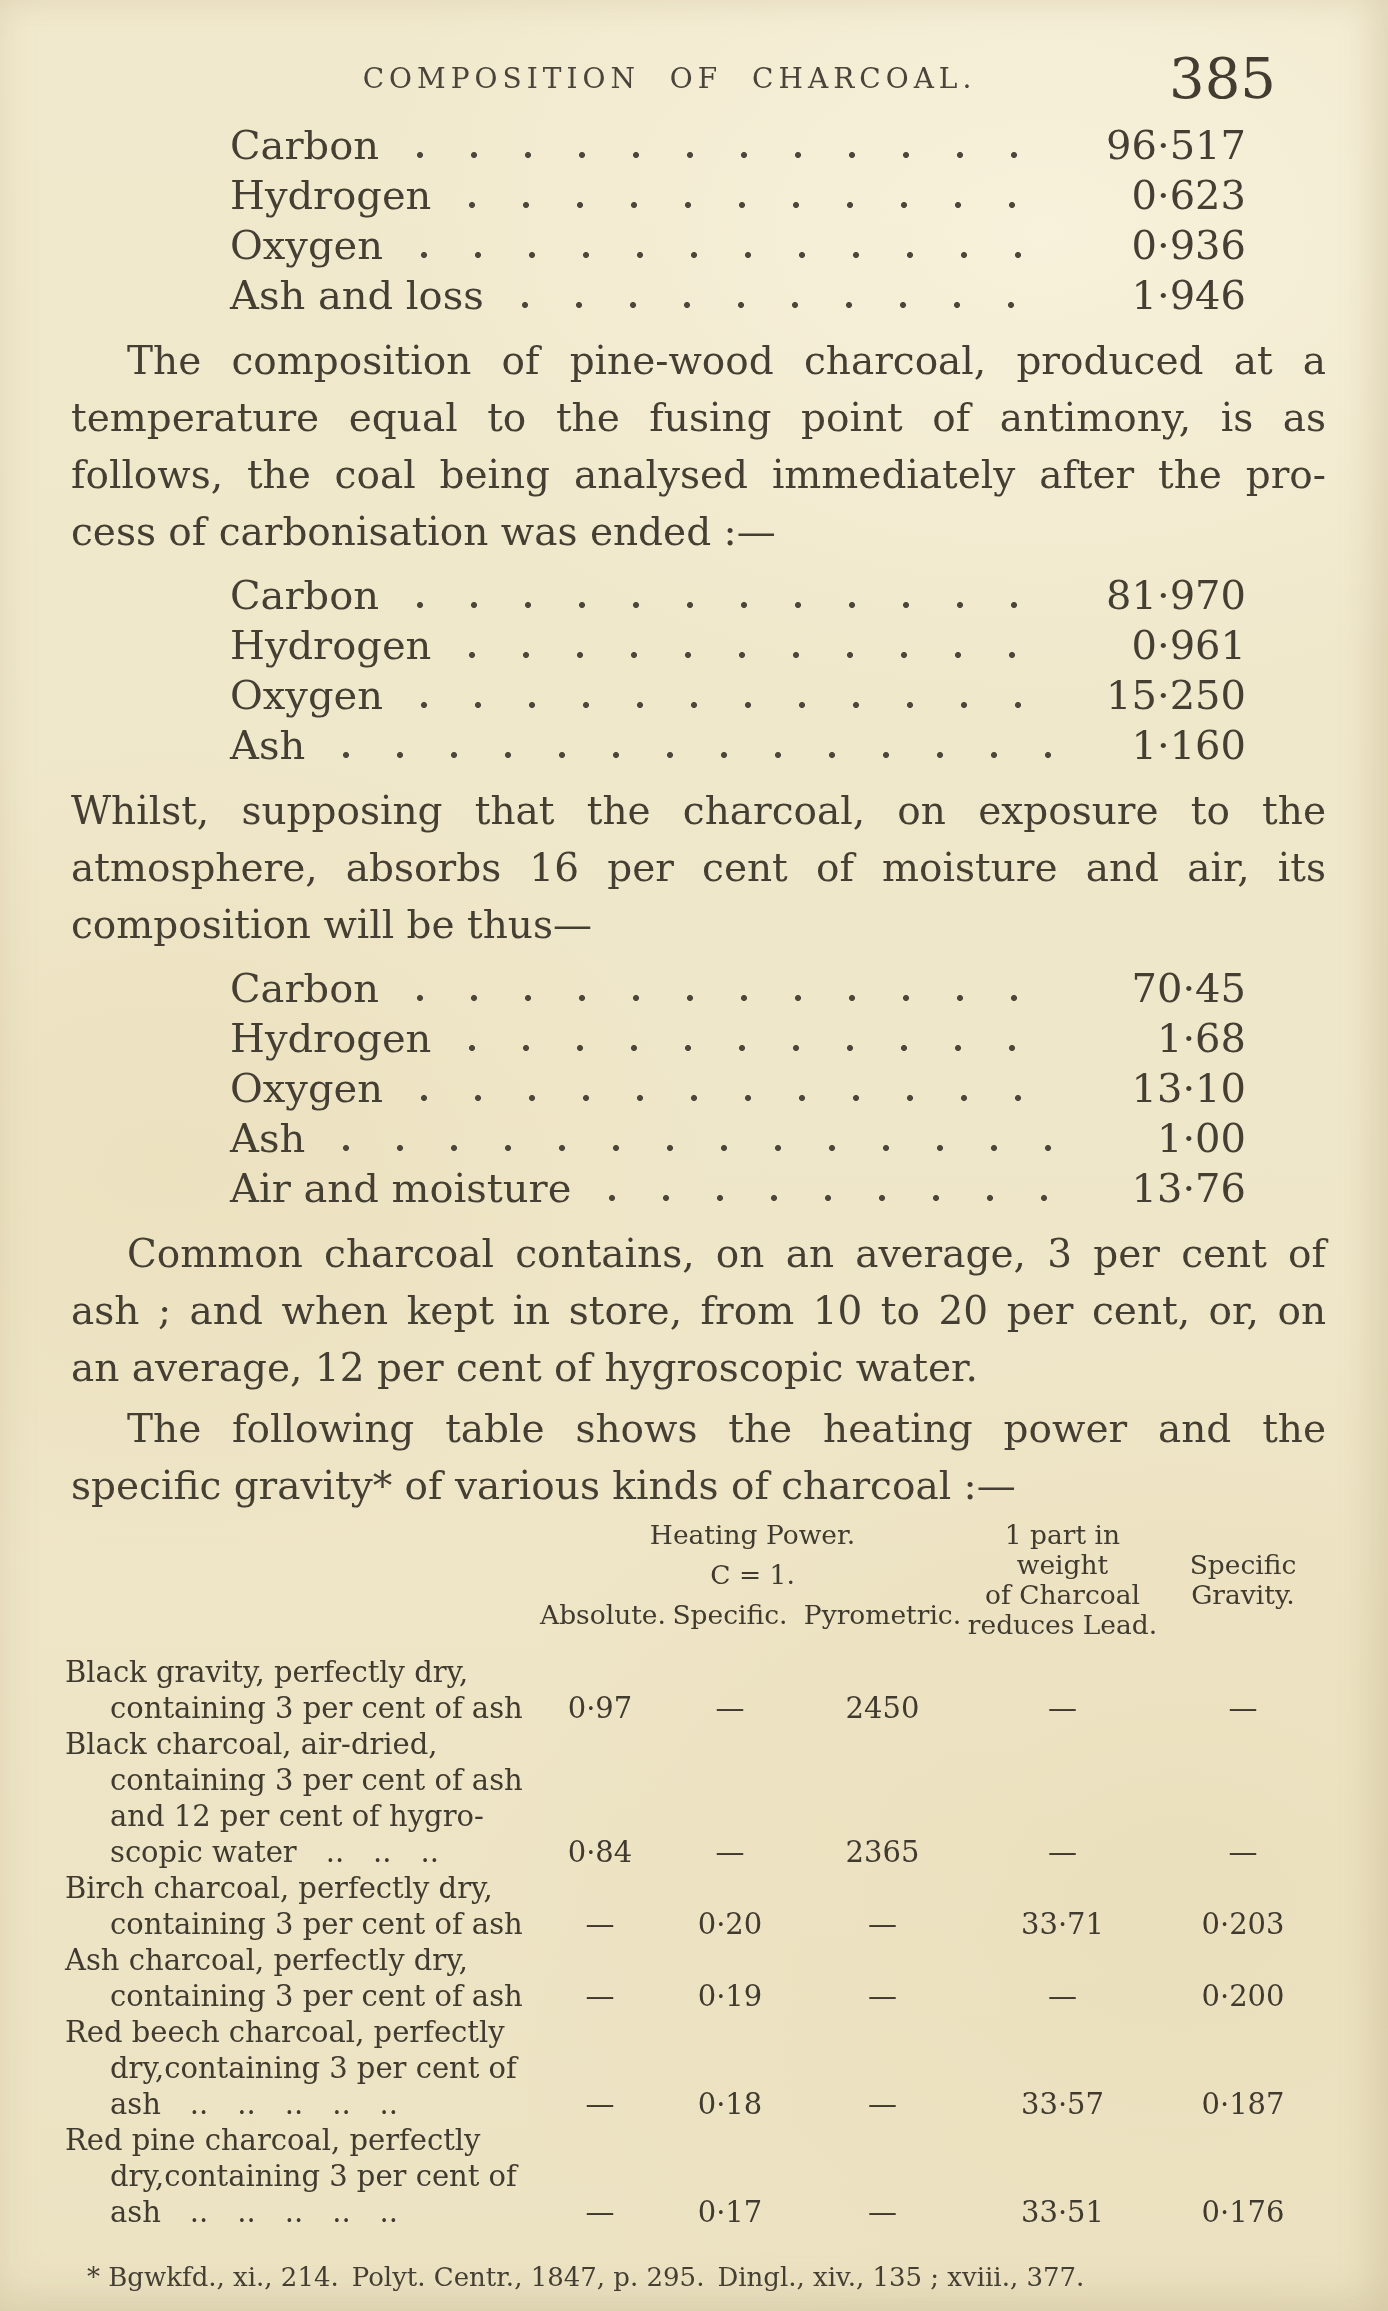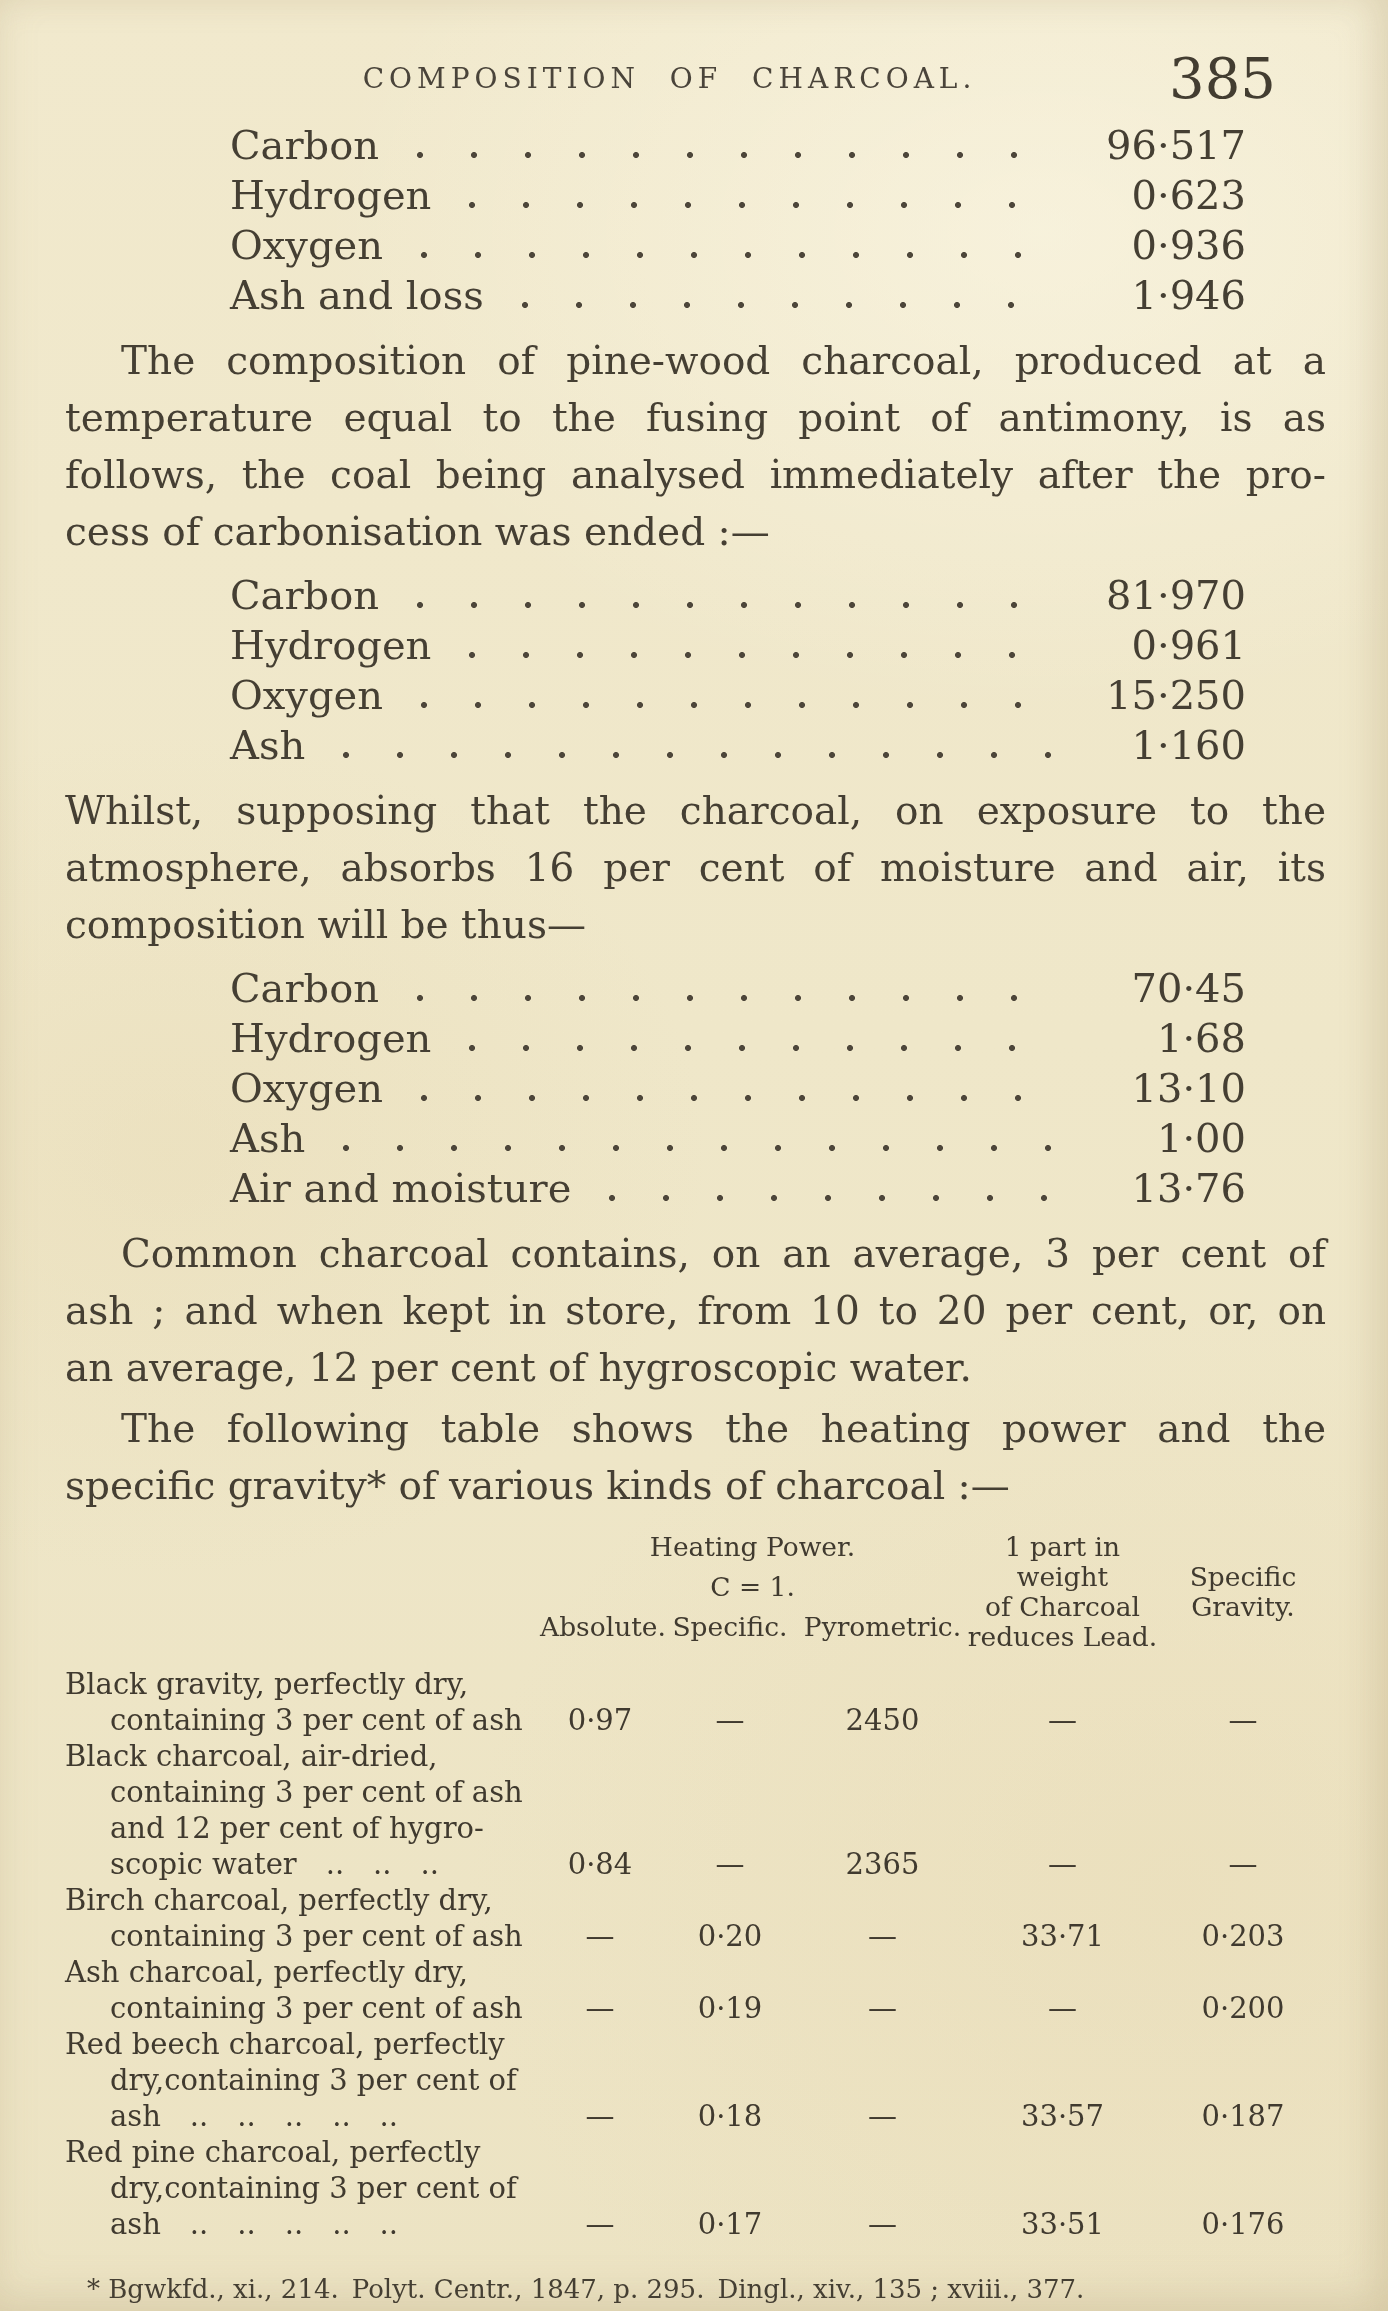--- a/index.html
+++ b/index.html
@@ -28,7 +28,7 @@
   .dvalue{min-width:175px;text-align:right;white-space:nowrap;}
   
   .body-para{margin:4px 0;font-size:39px;line-height:57px;color:#453f33;}
-  .pline{text-align:justify;text-align-last:justify;white-space:normal;}
+  .pline{text-align:justify;text-align-last:justify;white-space:normal;margin-left:6px;}
   .pline.first{text-indent:56px;}
   .pline.last{text-align-last:left;}
   

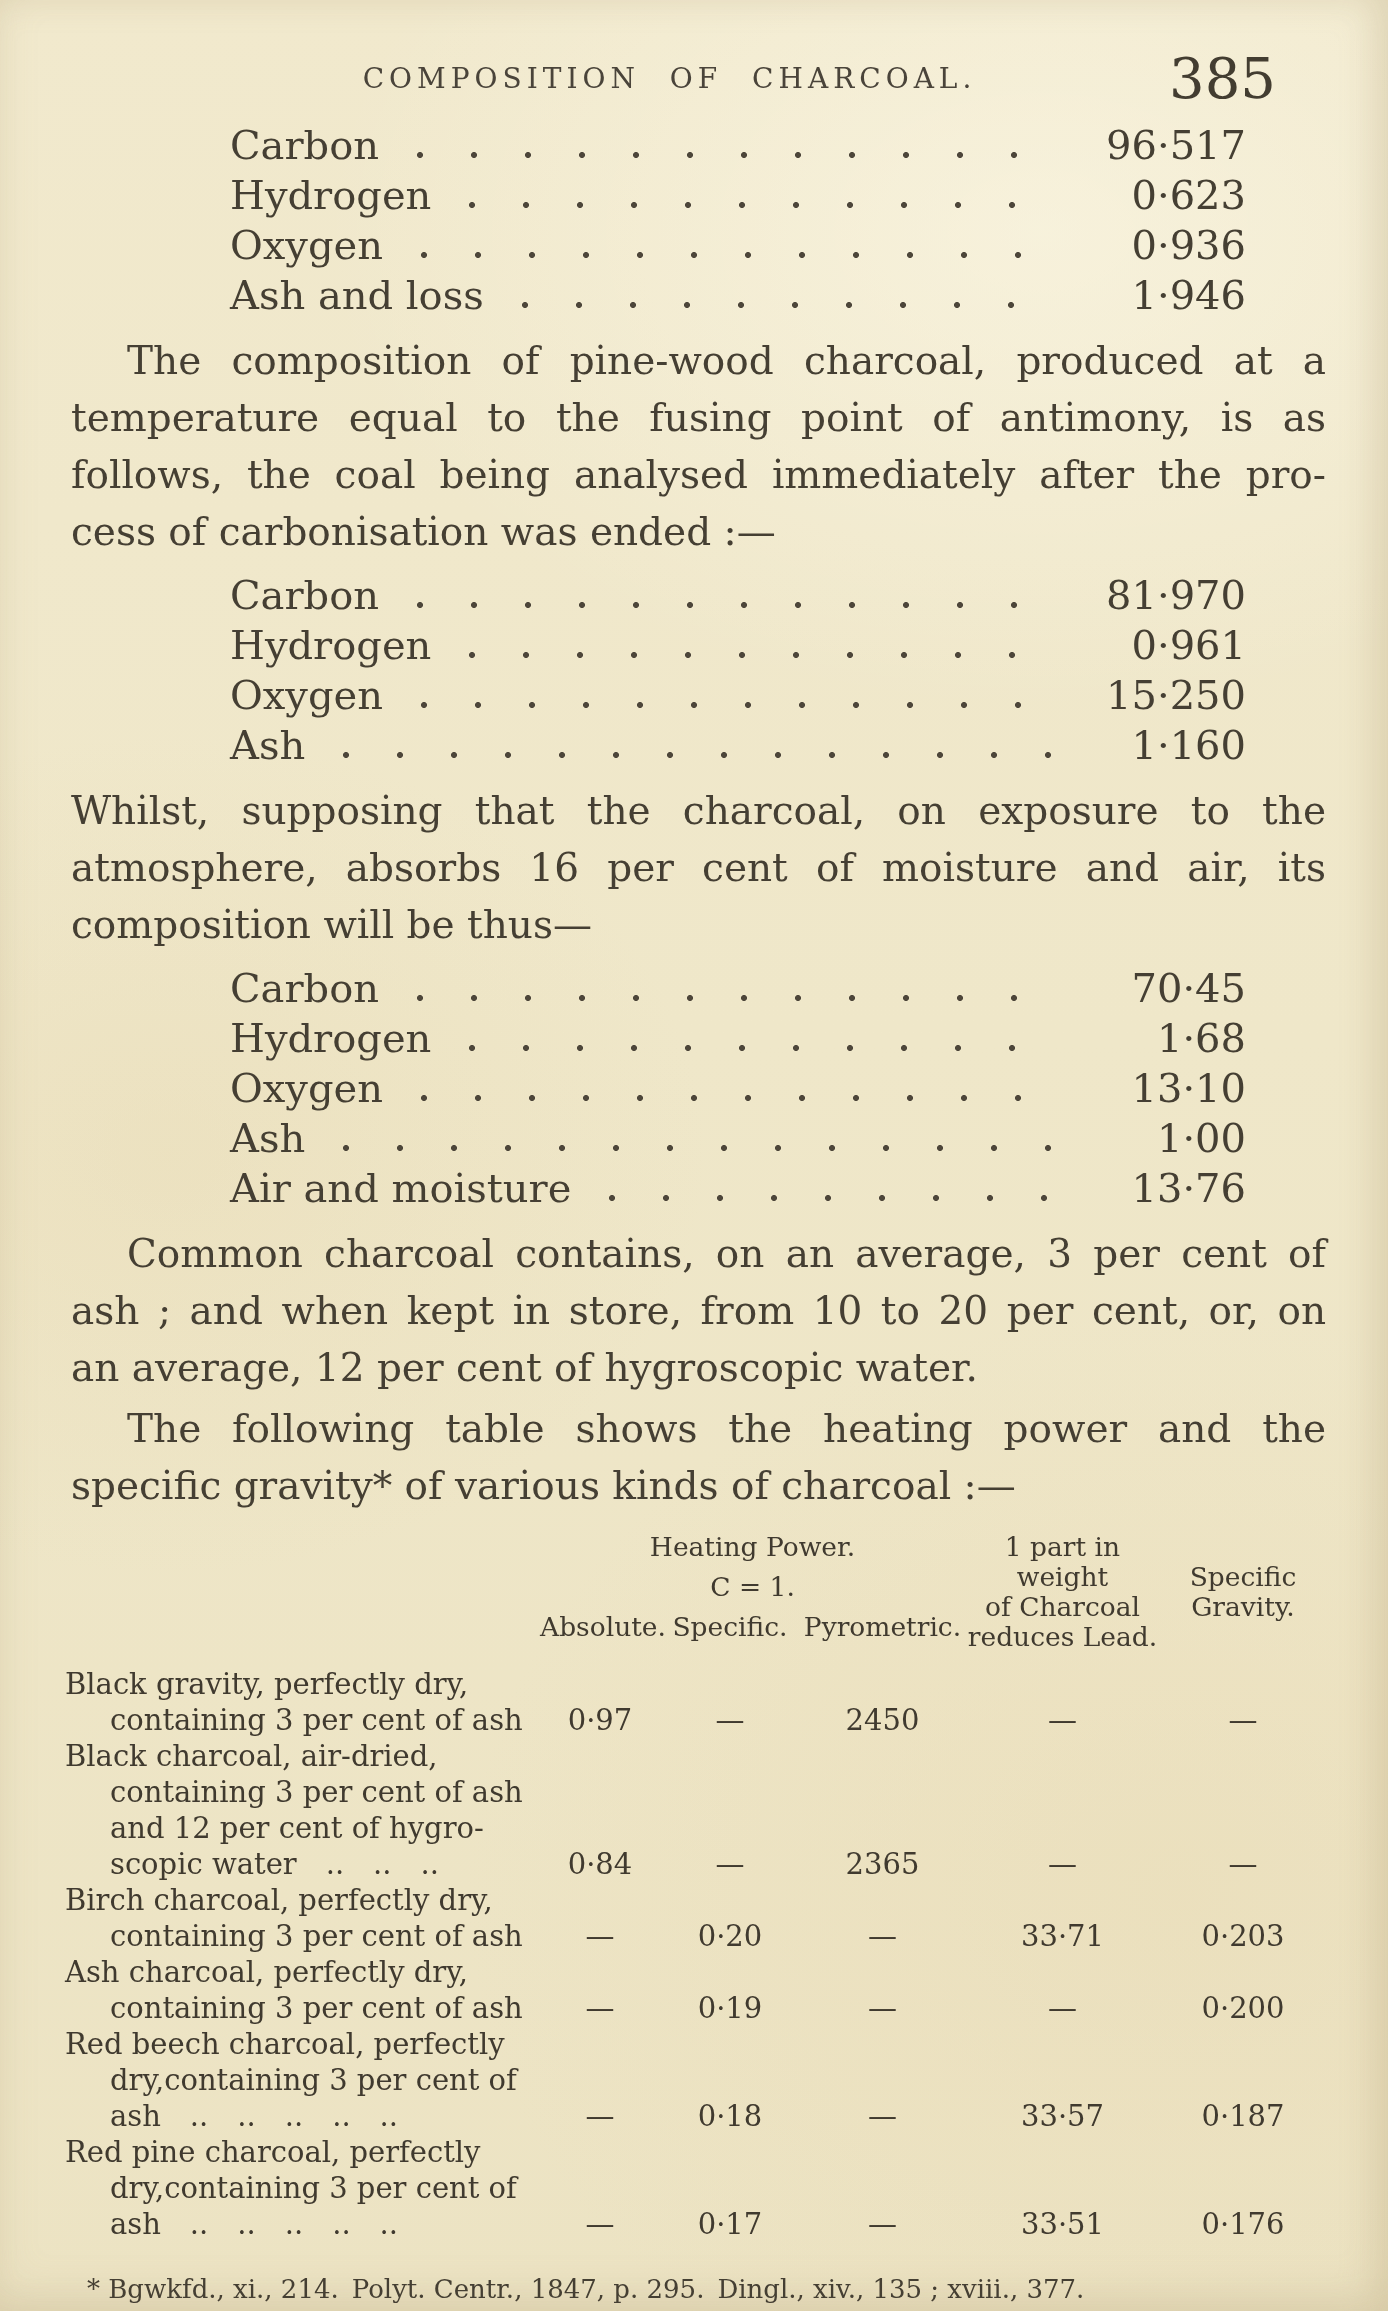--- a/index.html
+++ b/index.html
@@ -32,7 +32,7 @@
   .pline.first{text-indent:56px;}
   .pline.last{text-align-last:left;}
   
-  .tbl{margin-top:18px;color:#403a2f;}
+  .tbl{margin-top:6px;color:#403a2f;}
   .tgrid{display:grid;grid-template-columns:475px 120px 140px 165px 195px 166px;}
   .thead{font-size:26.5px;line-height:30px;margin-bottom:14px;}
   .th-center{text-align:center;}

